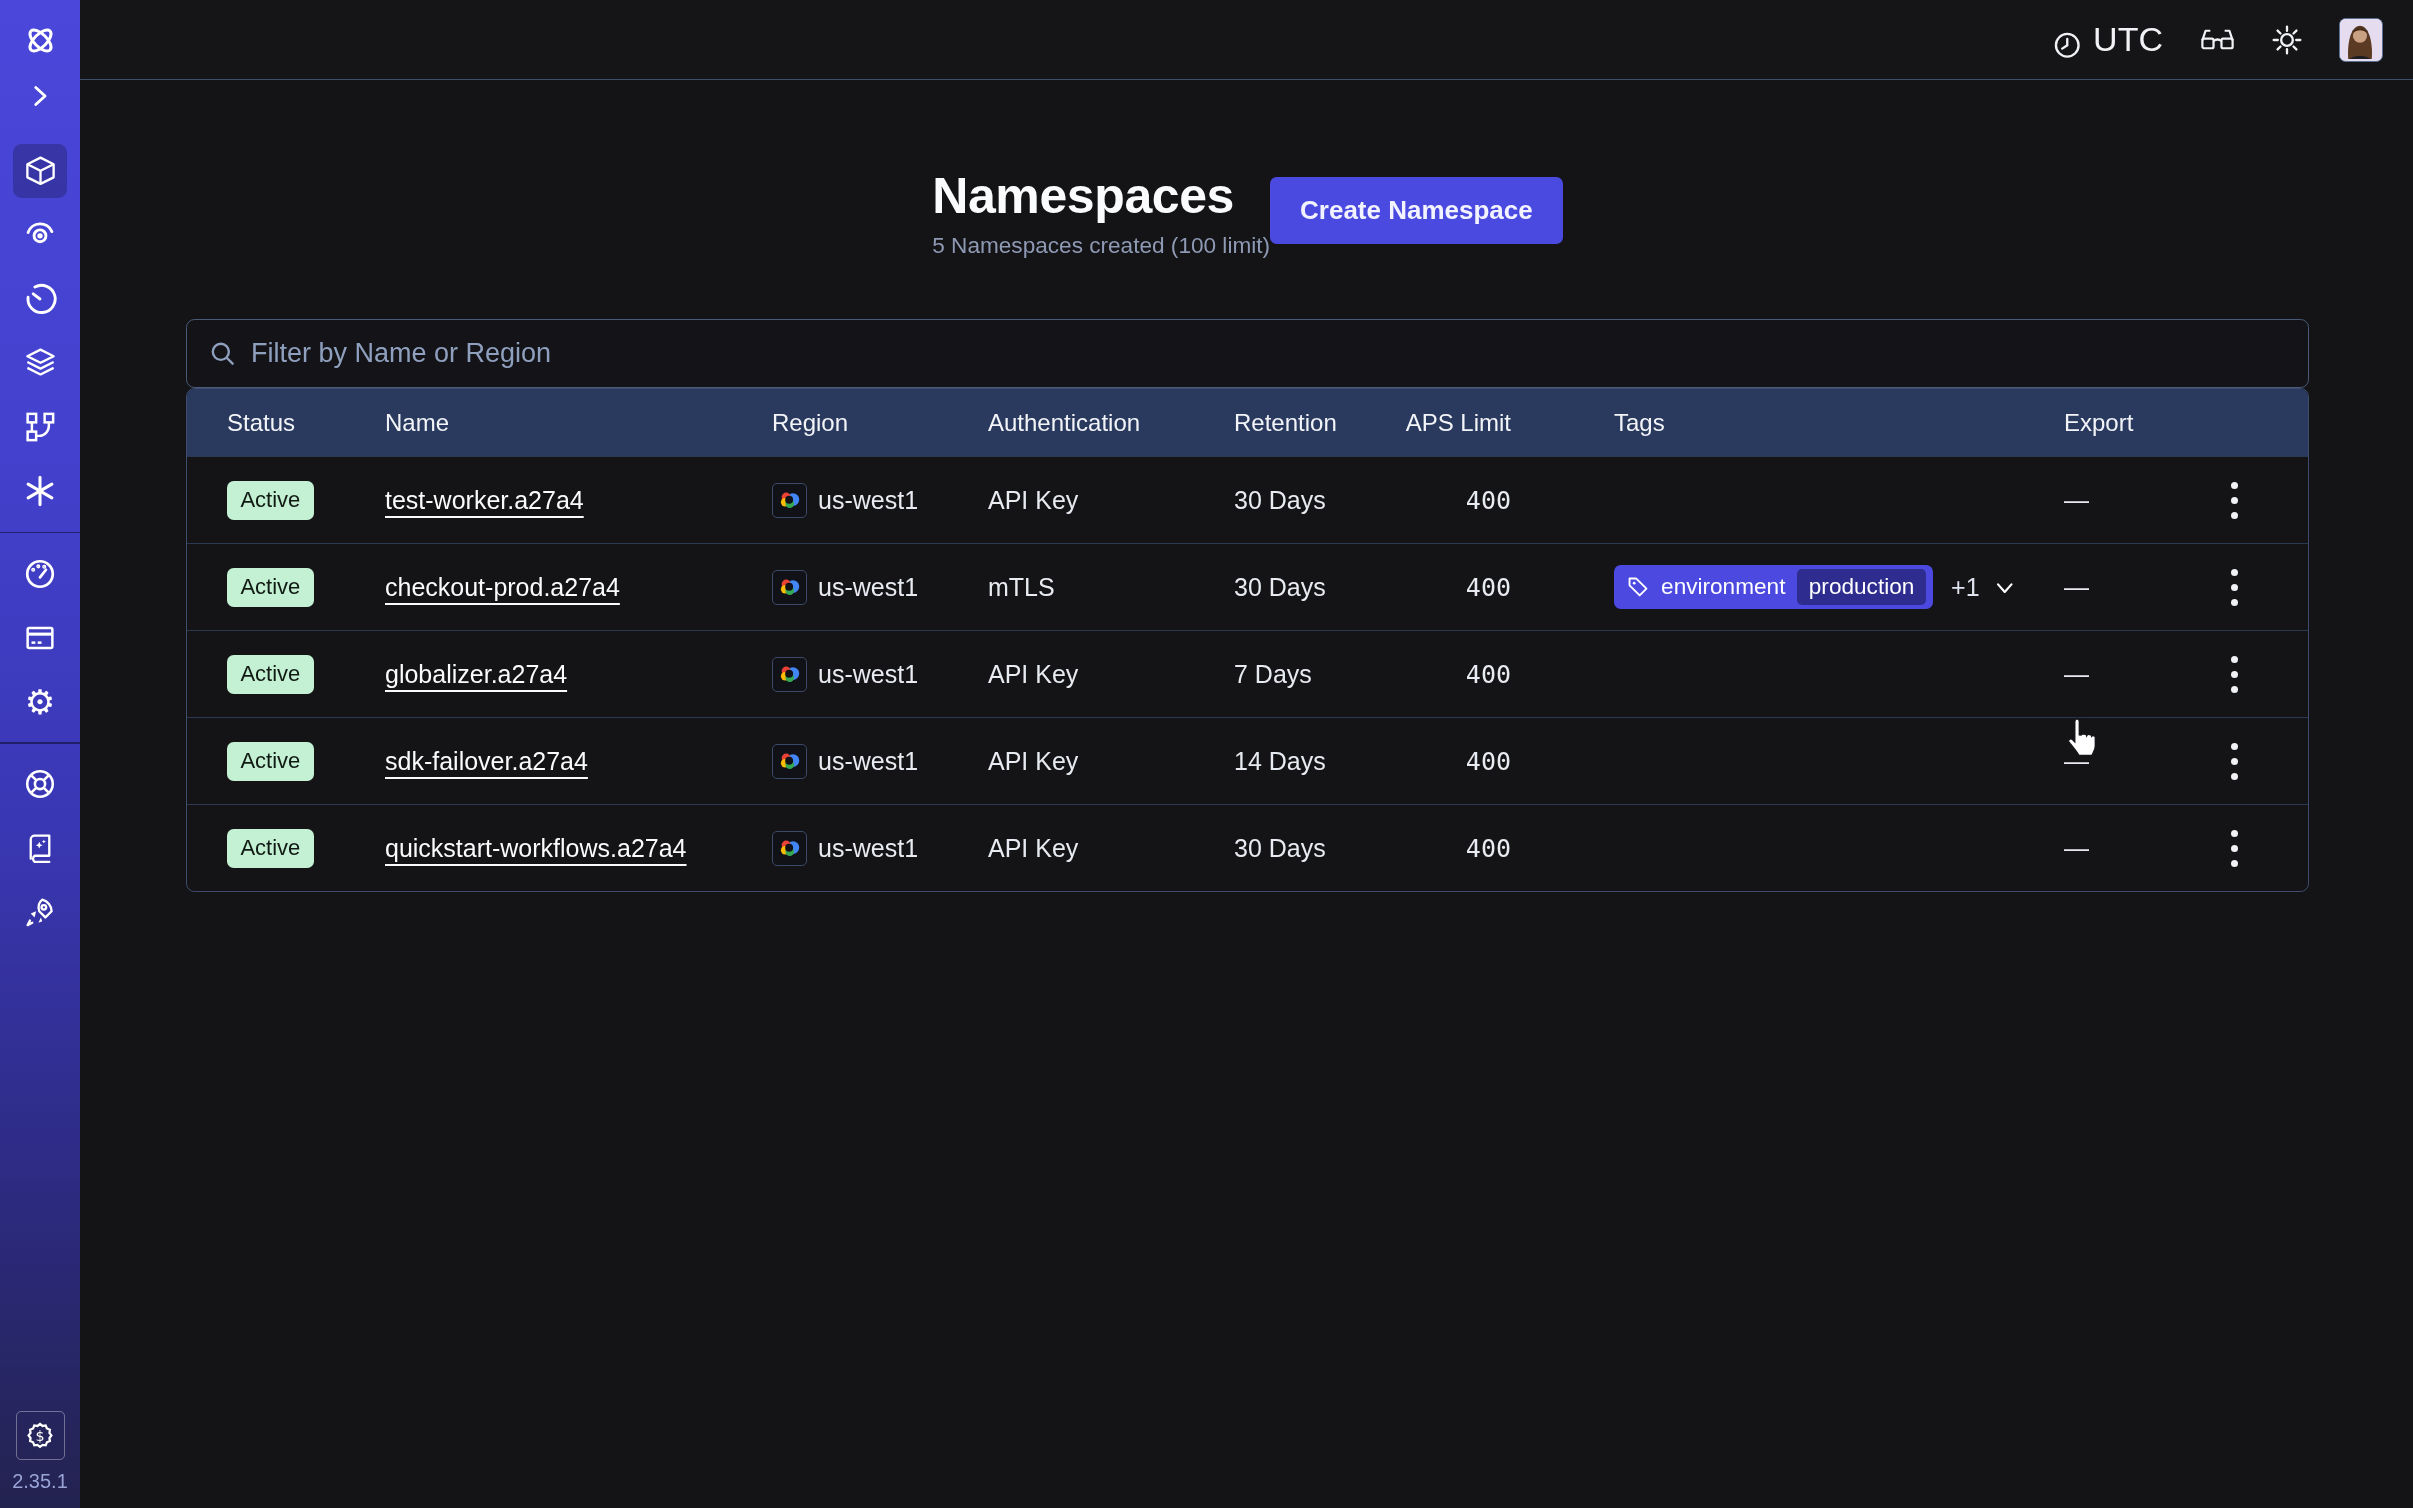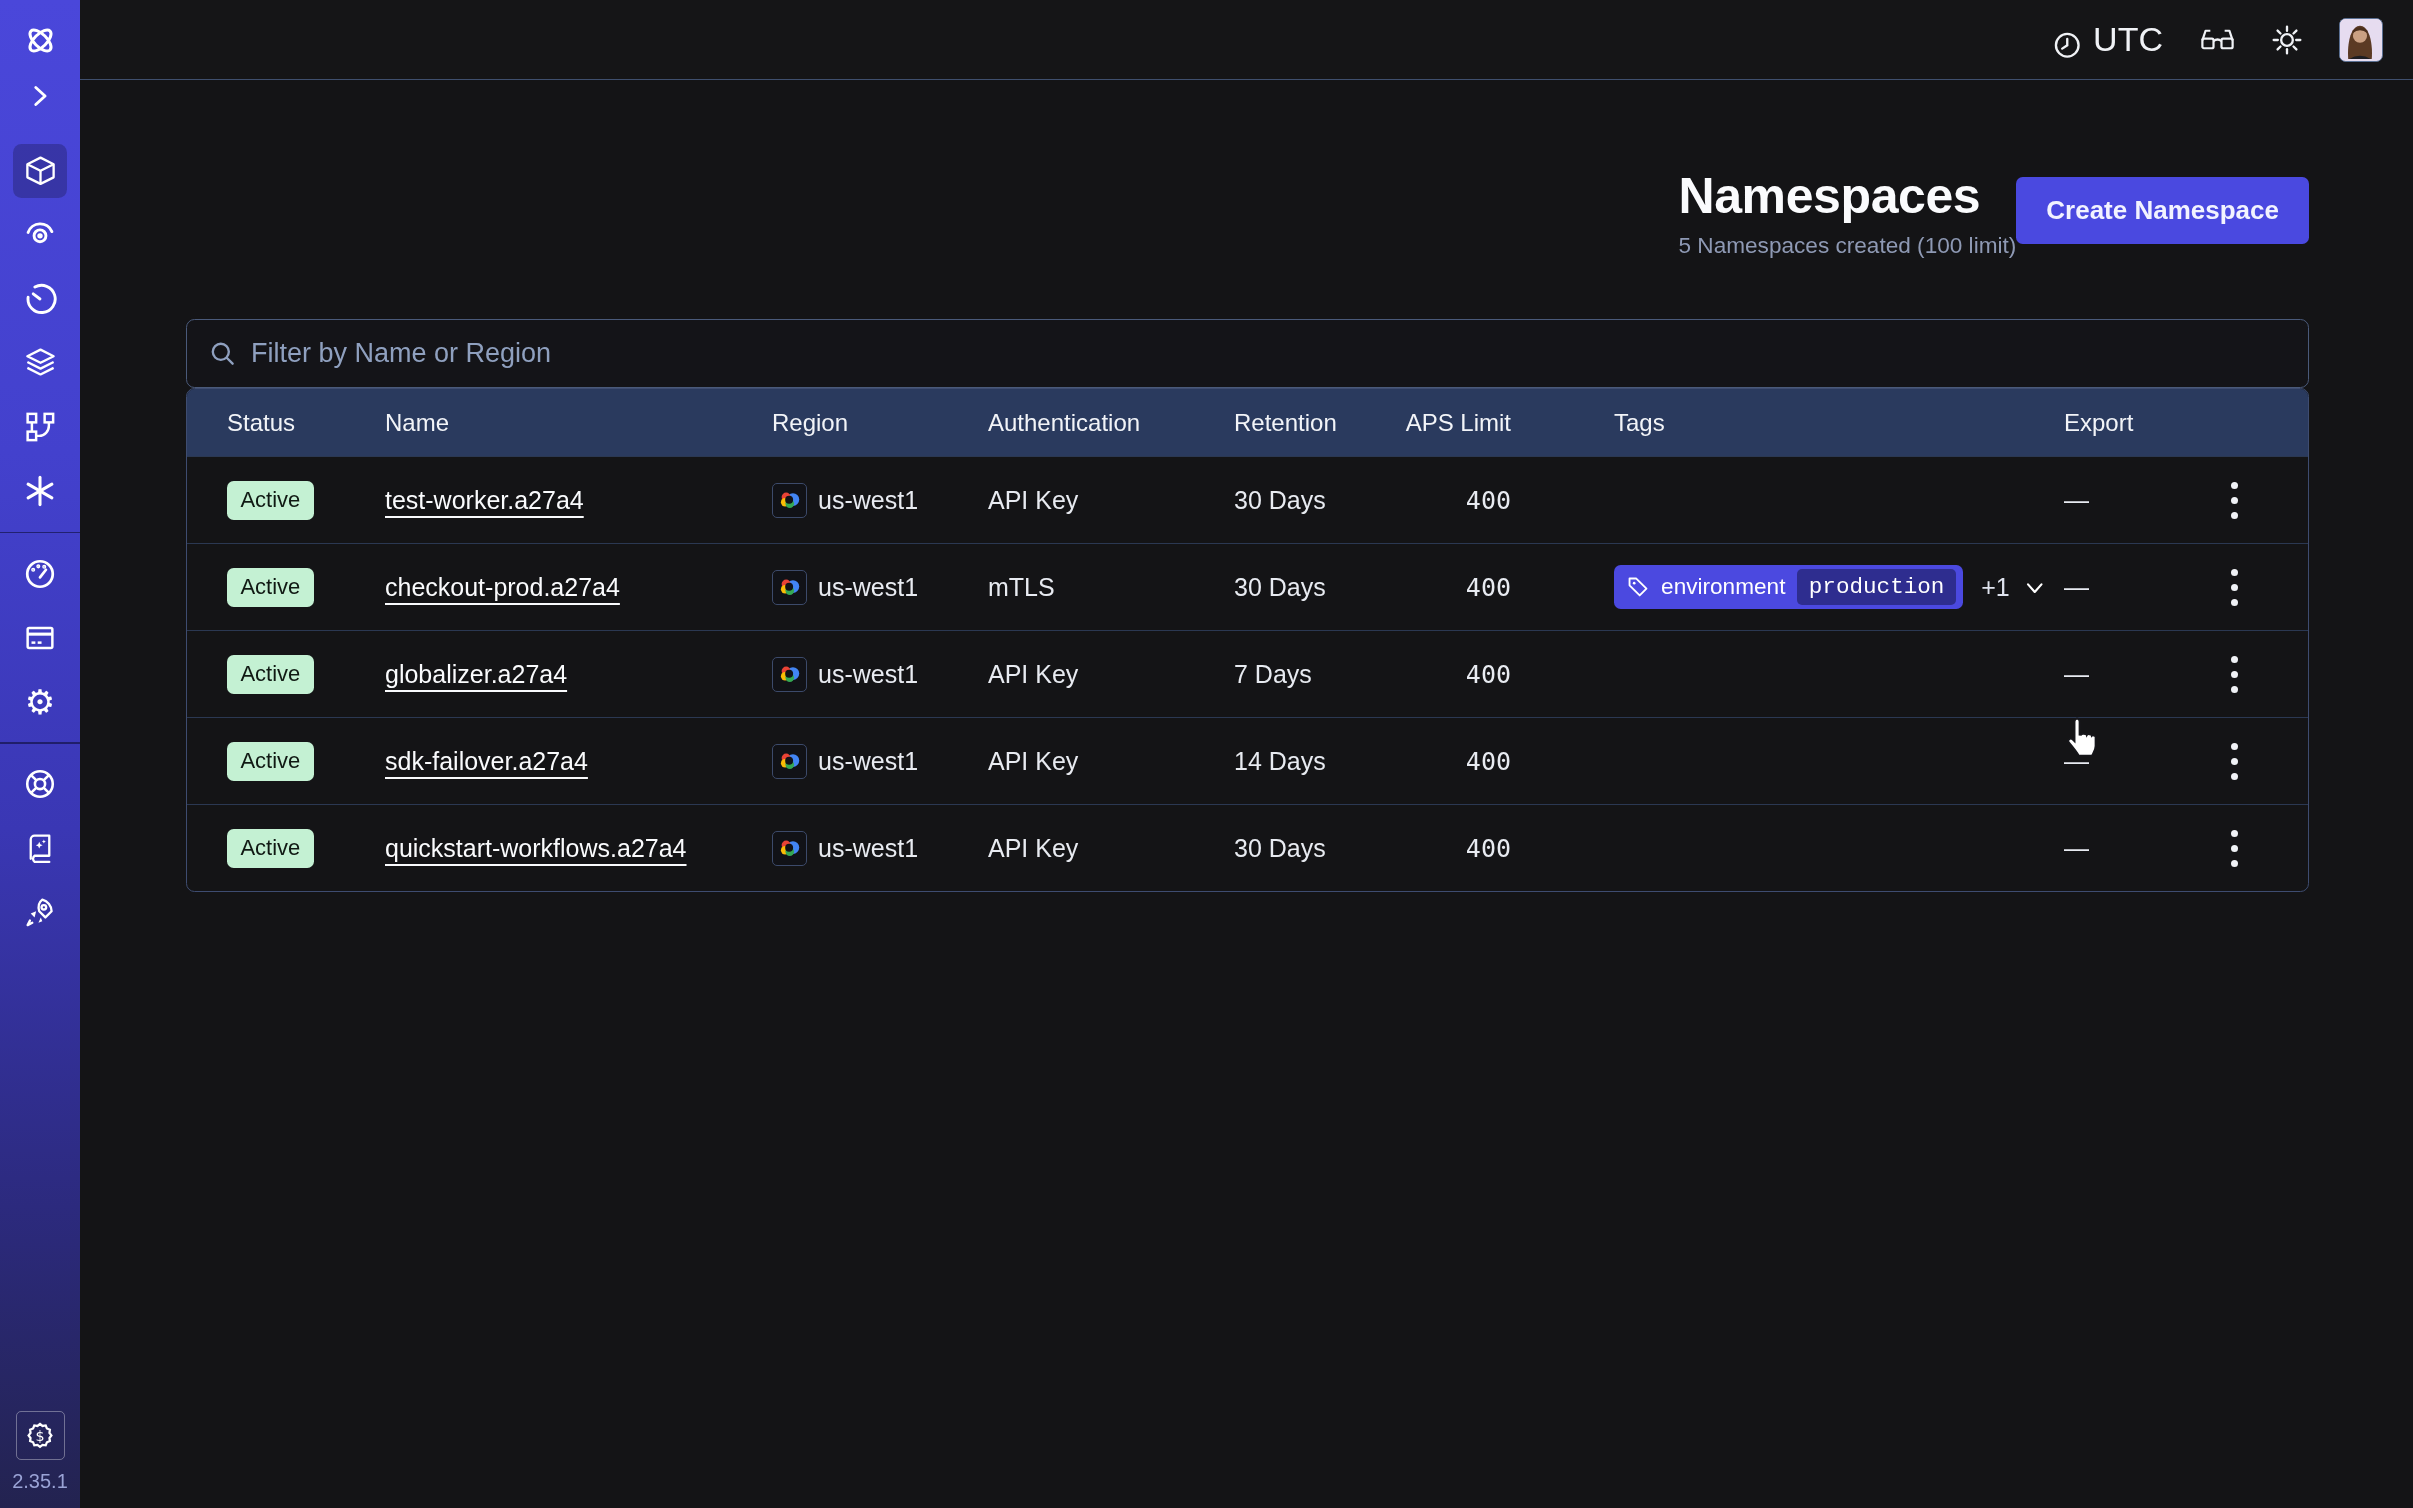--- a/index.html
+++ b/index.html
@@ -53,7 +53,7 @@
   .content { flex:1; padding:87px 104px 0 106px; background:#141416; position:relative; }
 
   
-  .page-head { display:flex; justify-content:flex-end; align-items:flex-start; }
+  .page-head { display:flex; justify-content:center; align-items:flex-start; }
   .page-title { font-size:50px; font-weight:600; letter-spacing:-0.4px; color:#fafbfd; }
   .page-sub { font-size:22.6px; color:#8e99b4; margin-top:8.4px; }
   .btn-primary {

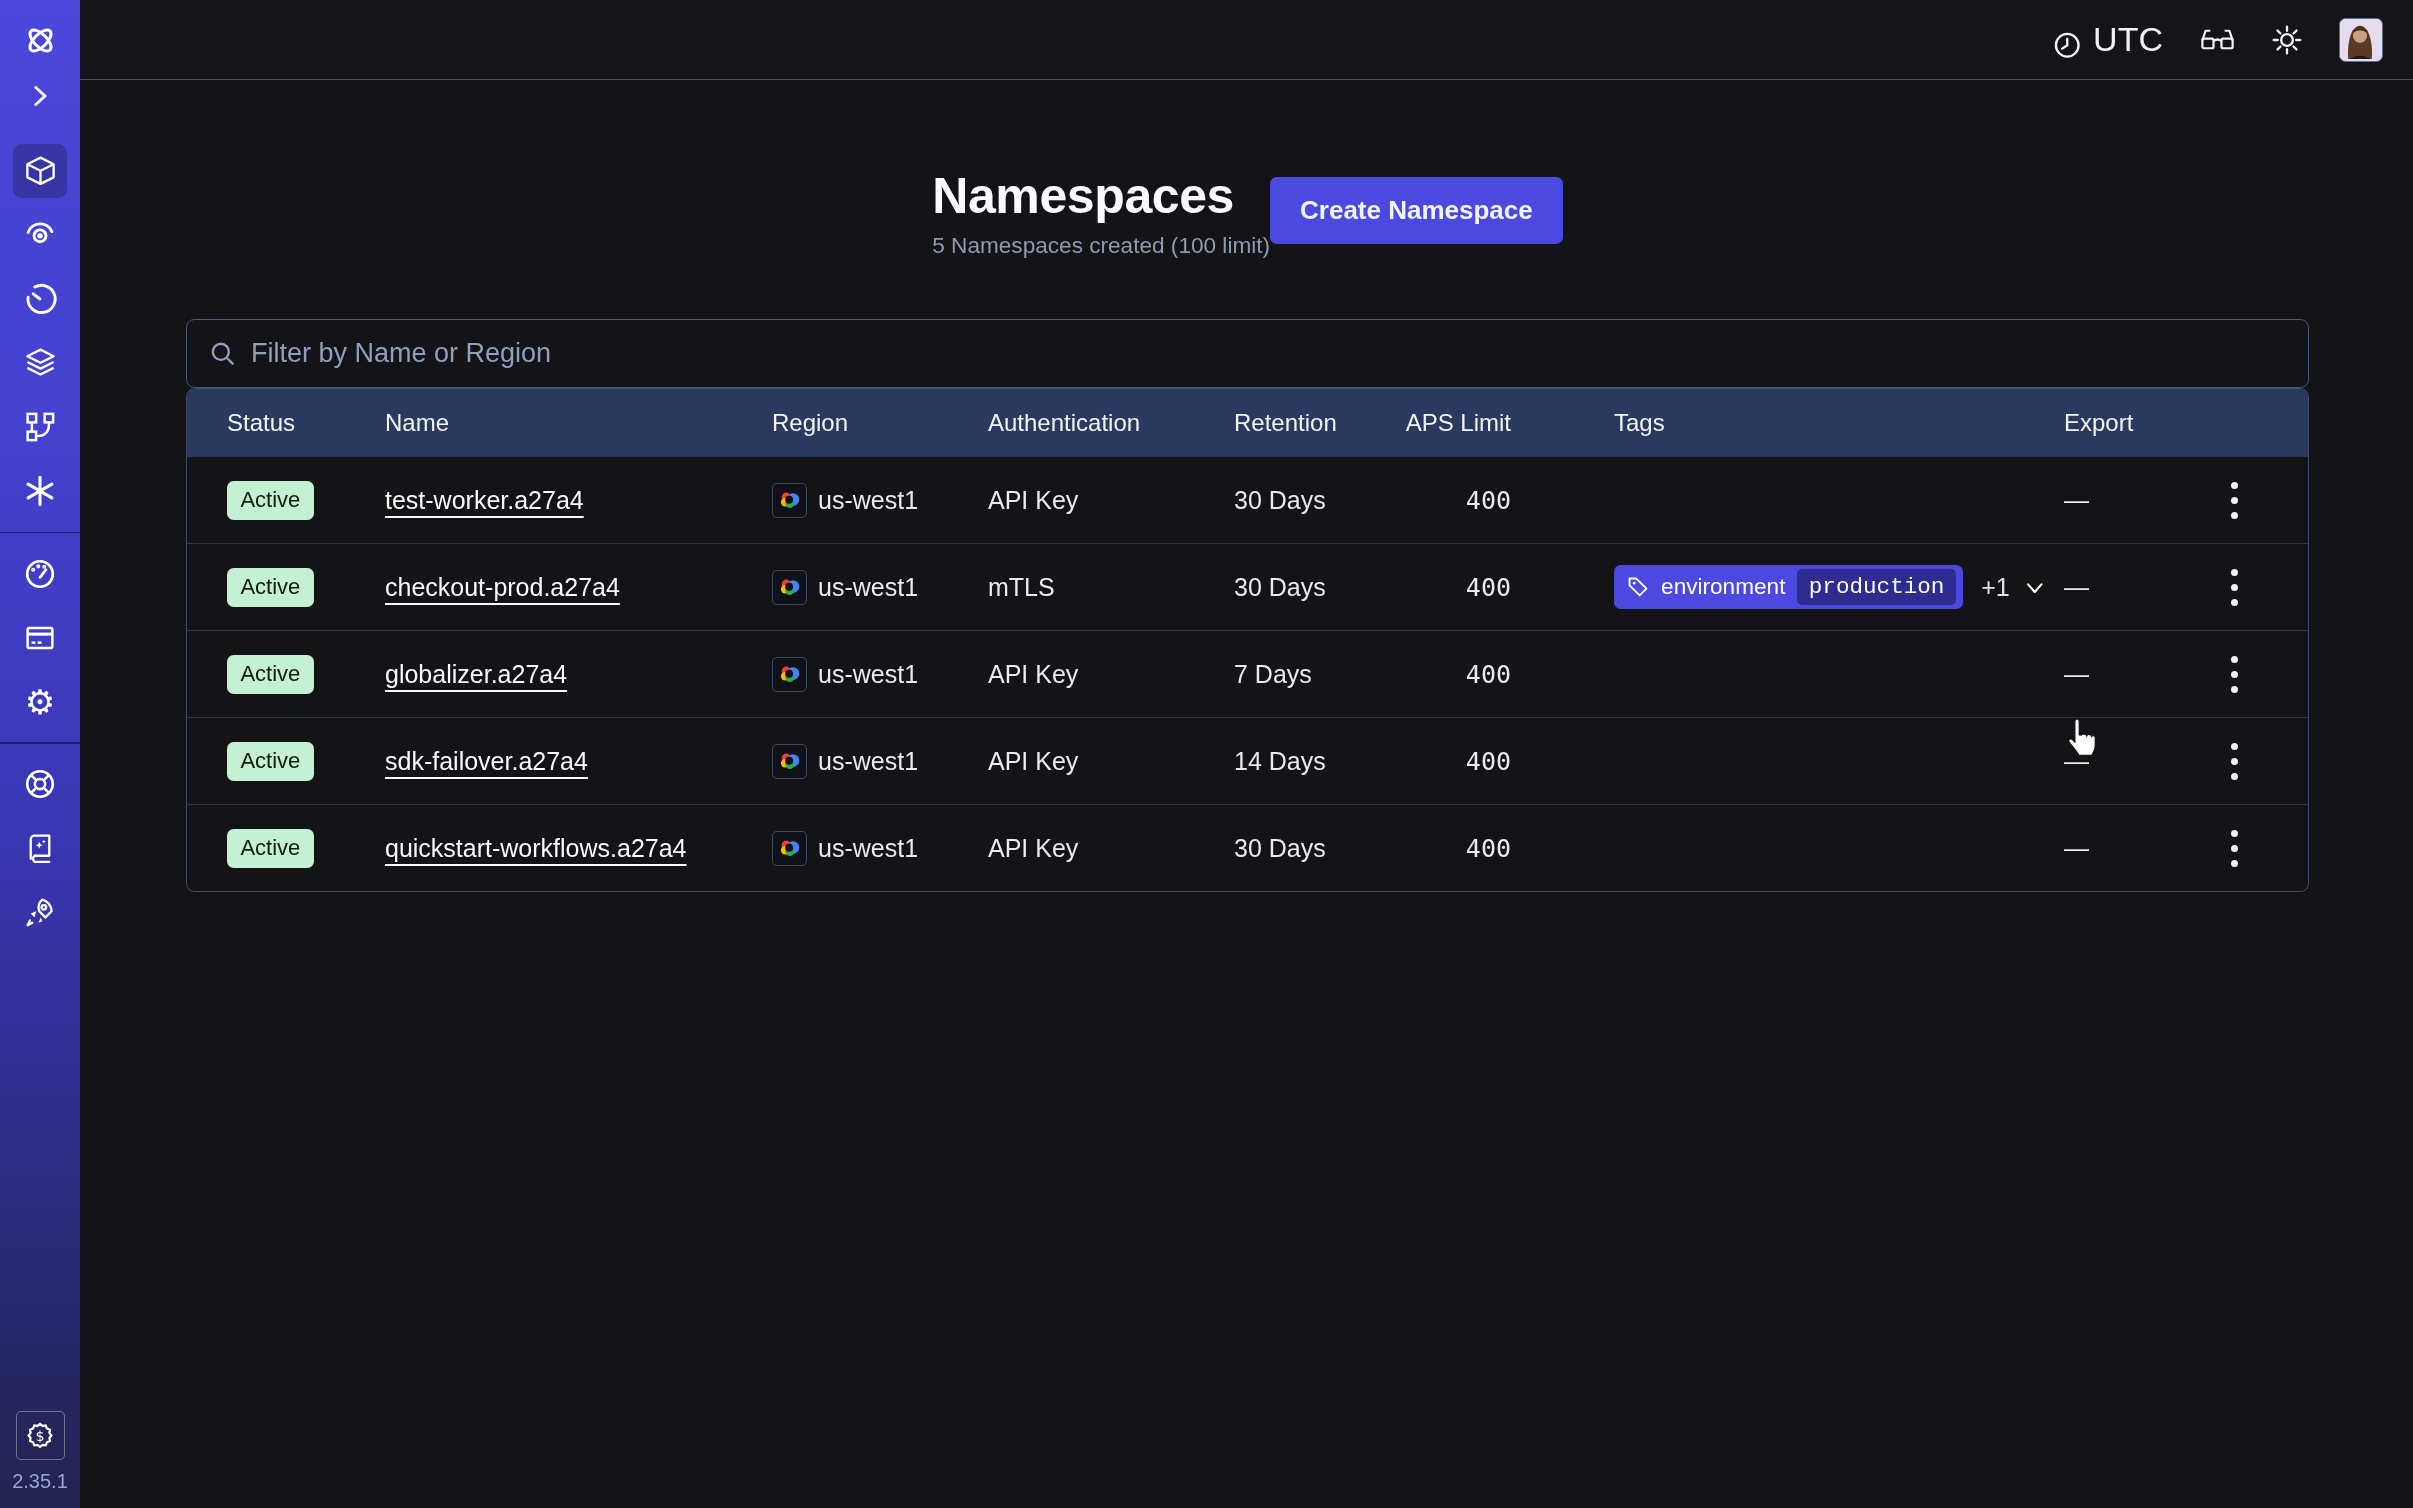--- a/index.html
+++ b/index.html
@@ -104,7 +104,7 @@
     display:inline-flex; align-items:center; gap:11.7px; padding:0 6.7px 0 13.4px;
     font-size:22.6px; color:#ffffff; cursor:pointer;
   }
-  .tag-val { background:rgba(0,0,10,0.38); border-radius:5px; padding:5px 11.7px;font-family:Liberation Mono, monospace; }
+  .tag-val { background:rgba(0,0,10,0.38); border-radius:5px; padding:5px 11.7px; }
   .tag-more { display:flex; align-items:center; gap:13.4px; font-size:25px; color:#dfe3ee; cursor:pointer; }
   .kebab { display:flex; flex-direction:column; gap:7.5px; cursor:pointer; margin-right:30px; }
   .kebab i { width:7.5px; height:7.5px; border-radius:50%; background:#f0f2f6; display:block; }

